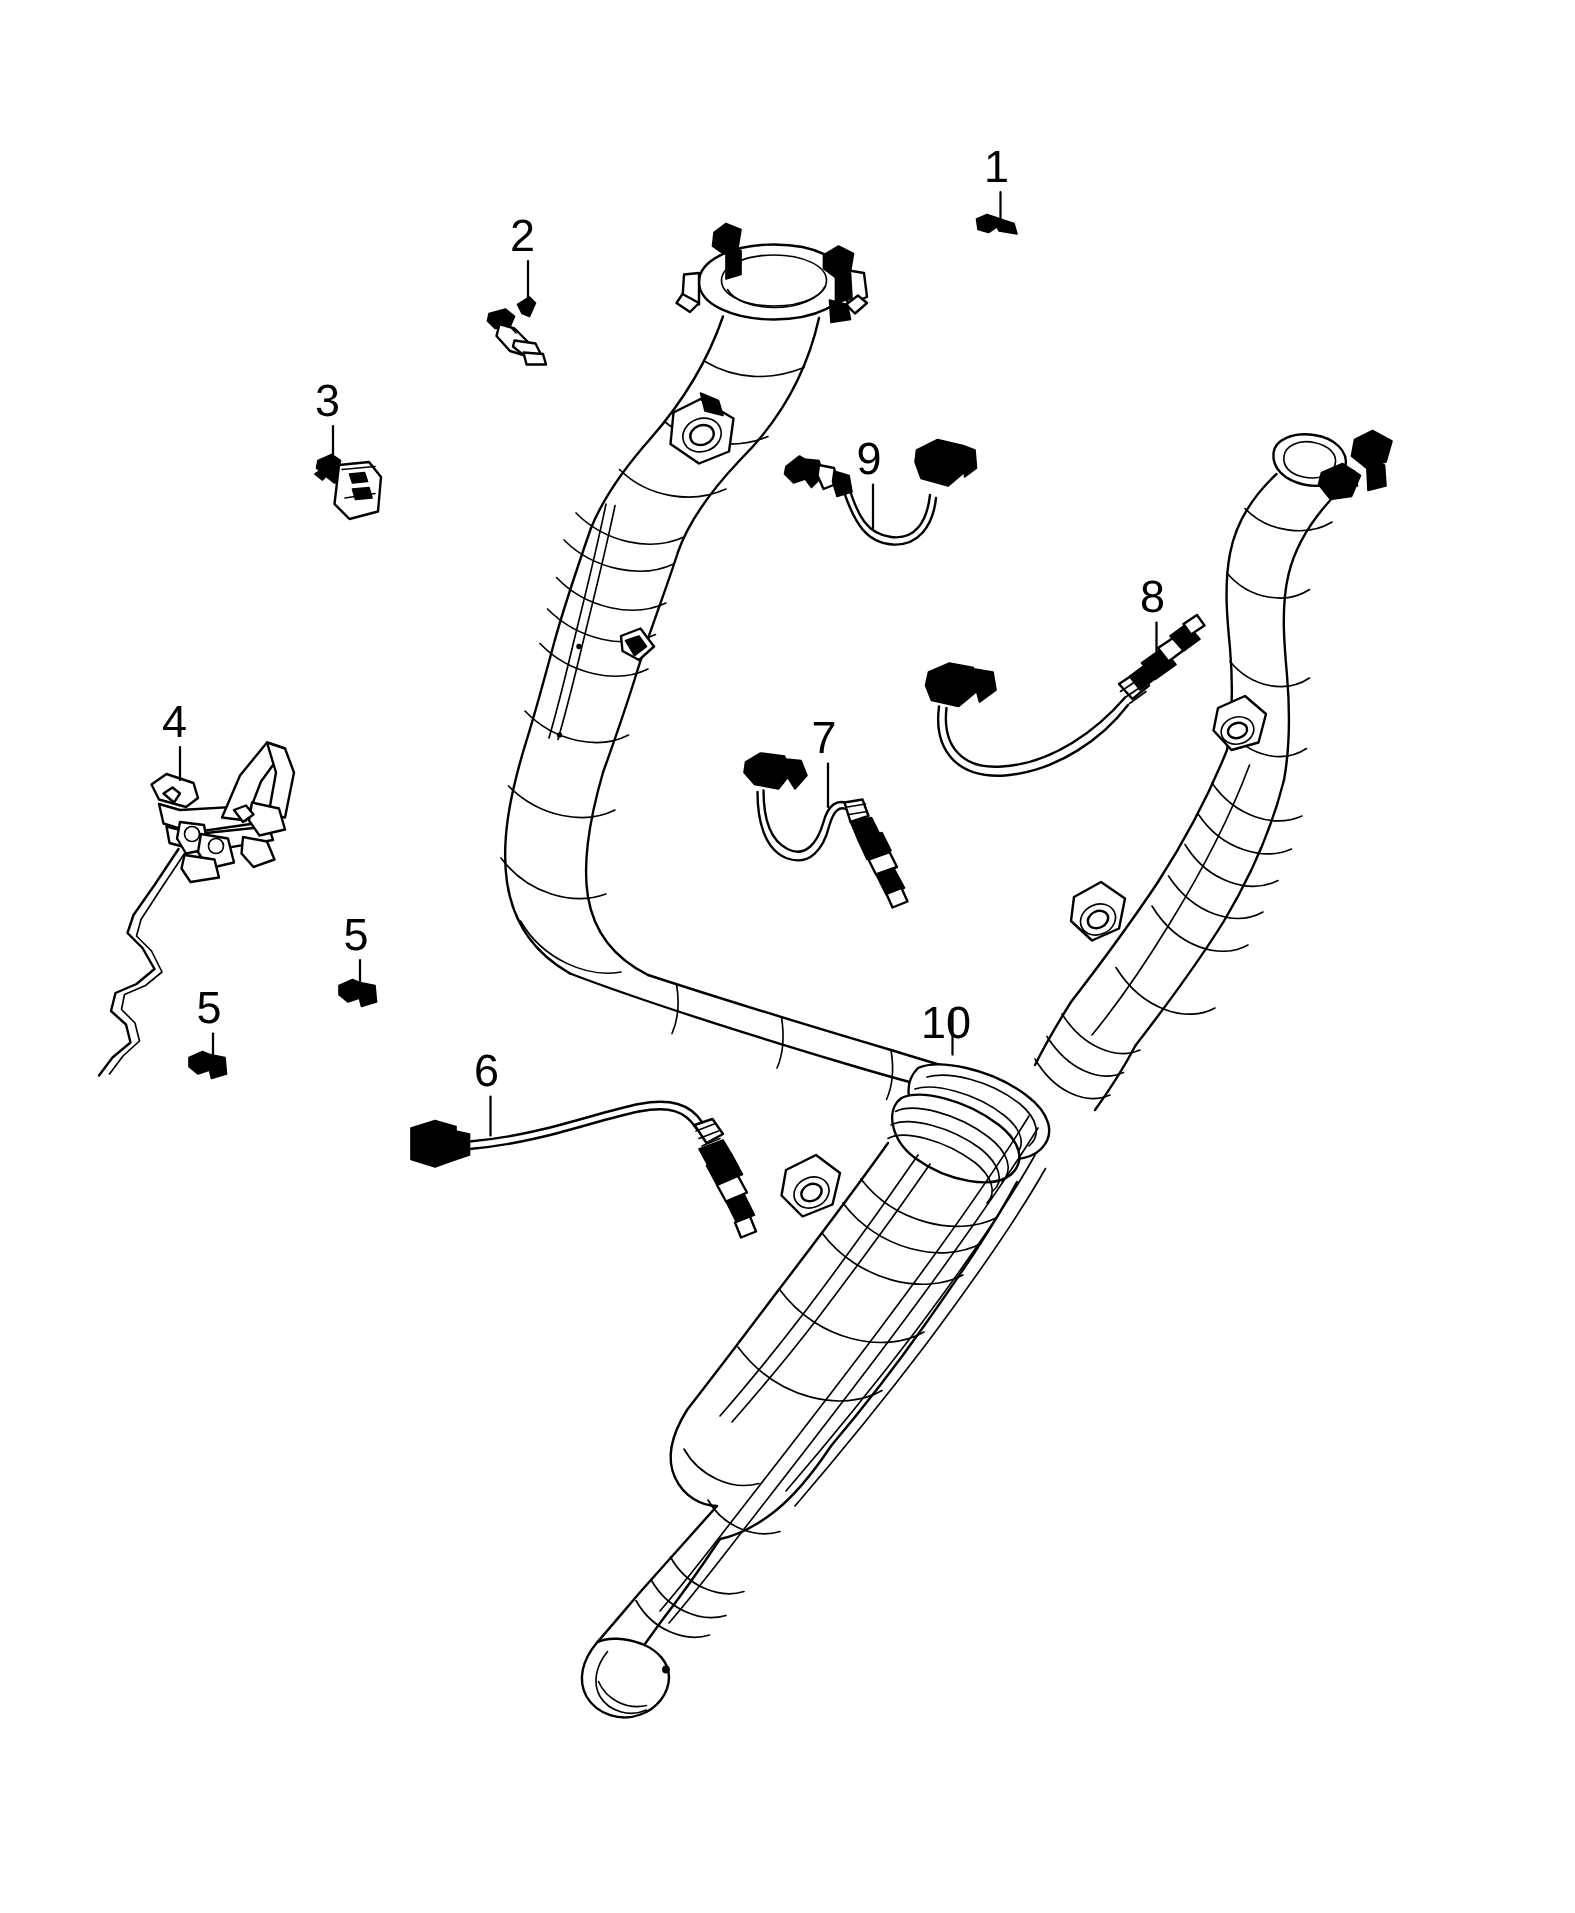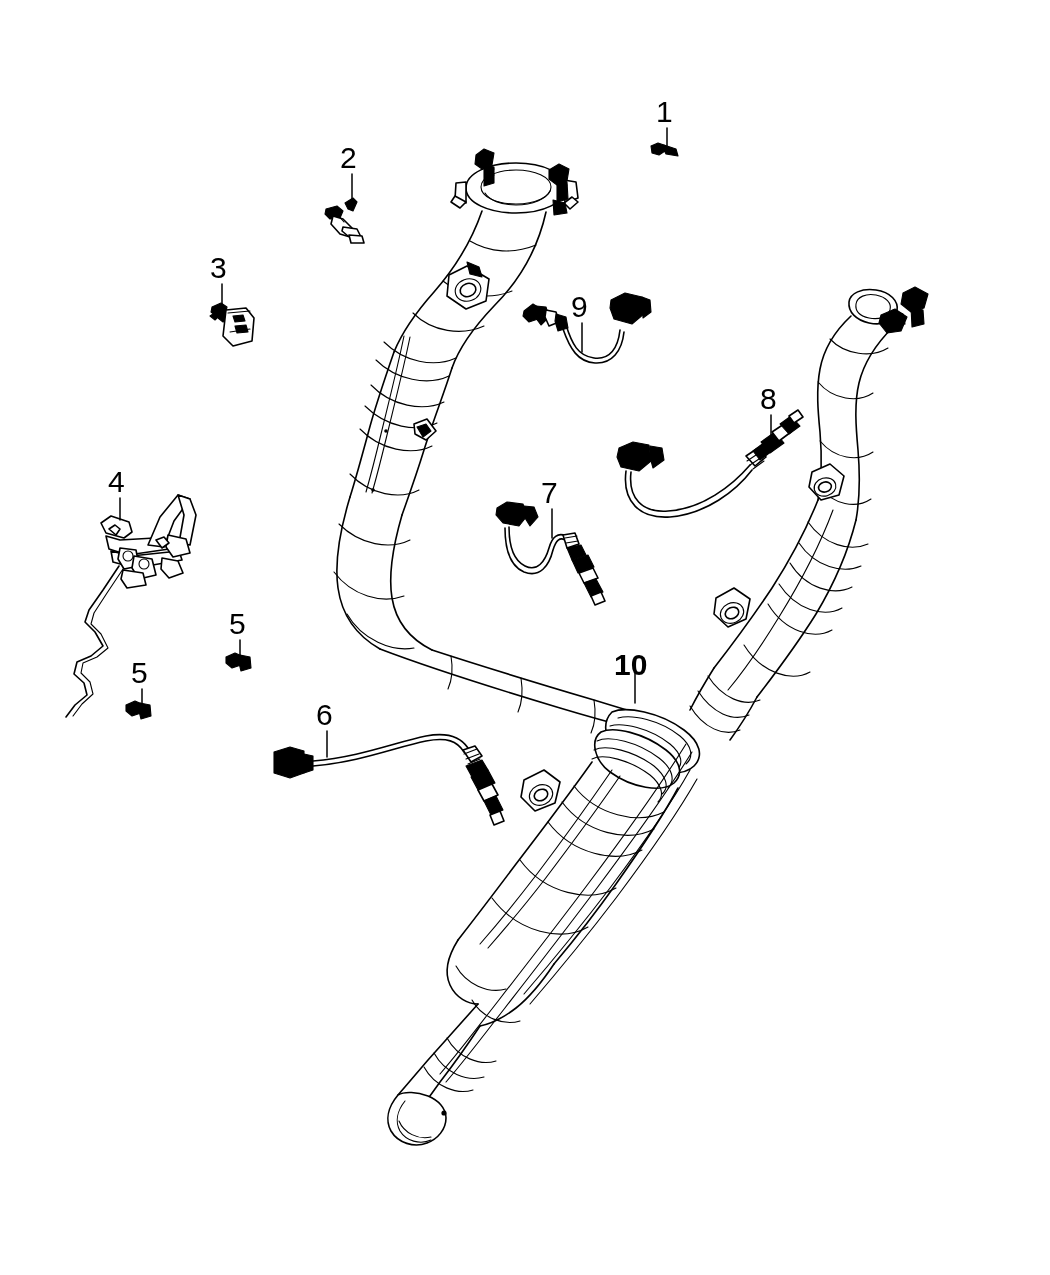--- a/index.html
+++ b/index.html
@@ -363,7 +363,7 @@
   <div class="callout" style="left:541px; top:478px;">7</div>
   <div class="callout" style="left:760px; top:384px;">8</div>
   <div class="callout" style="left:571px; top:292px;">9</div>
-  <div class="callout" style="left:614px; top:650px;font-weight:bold;">10</div>
+  <div class="callout" style="left:614px; top:668px;">10</div>
 
 </div>
 

